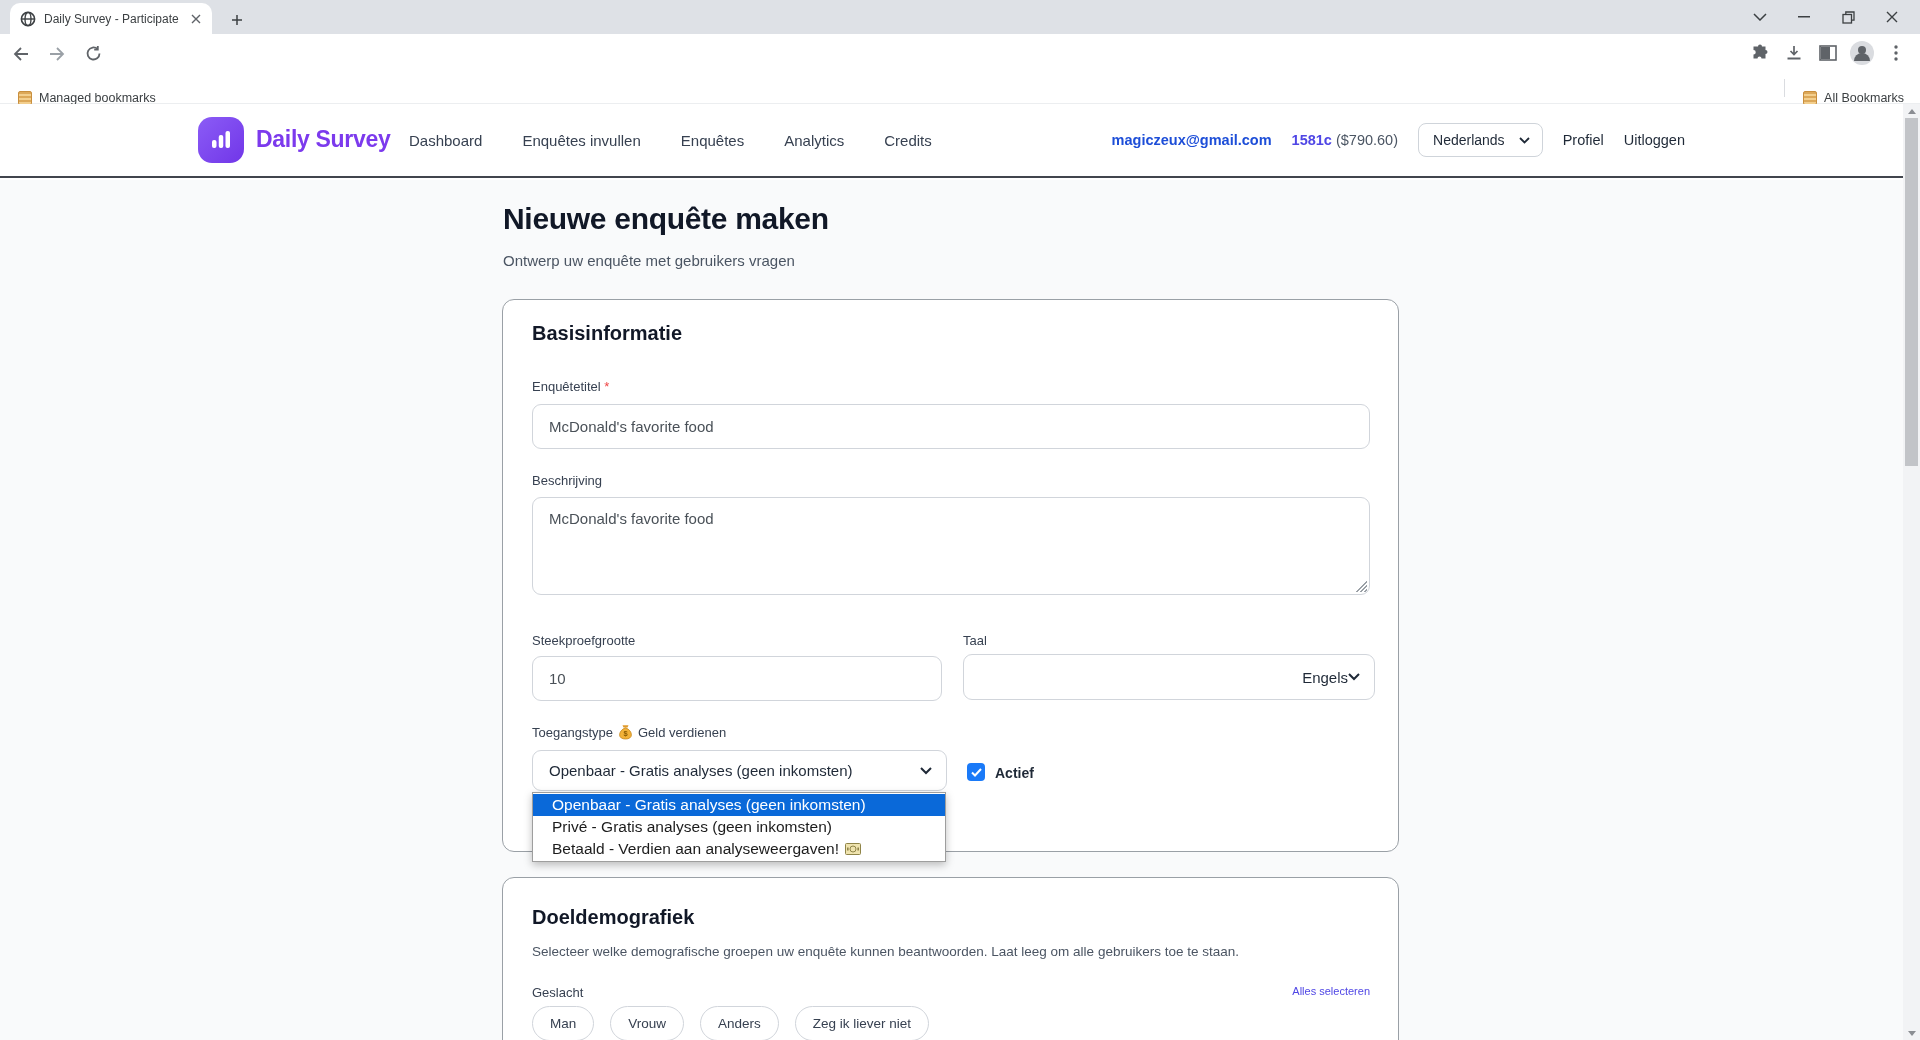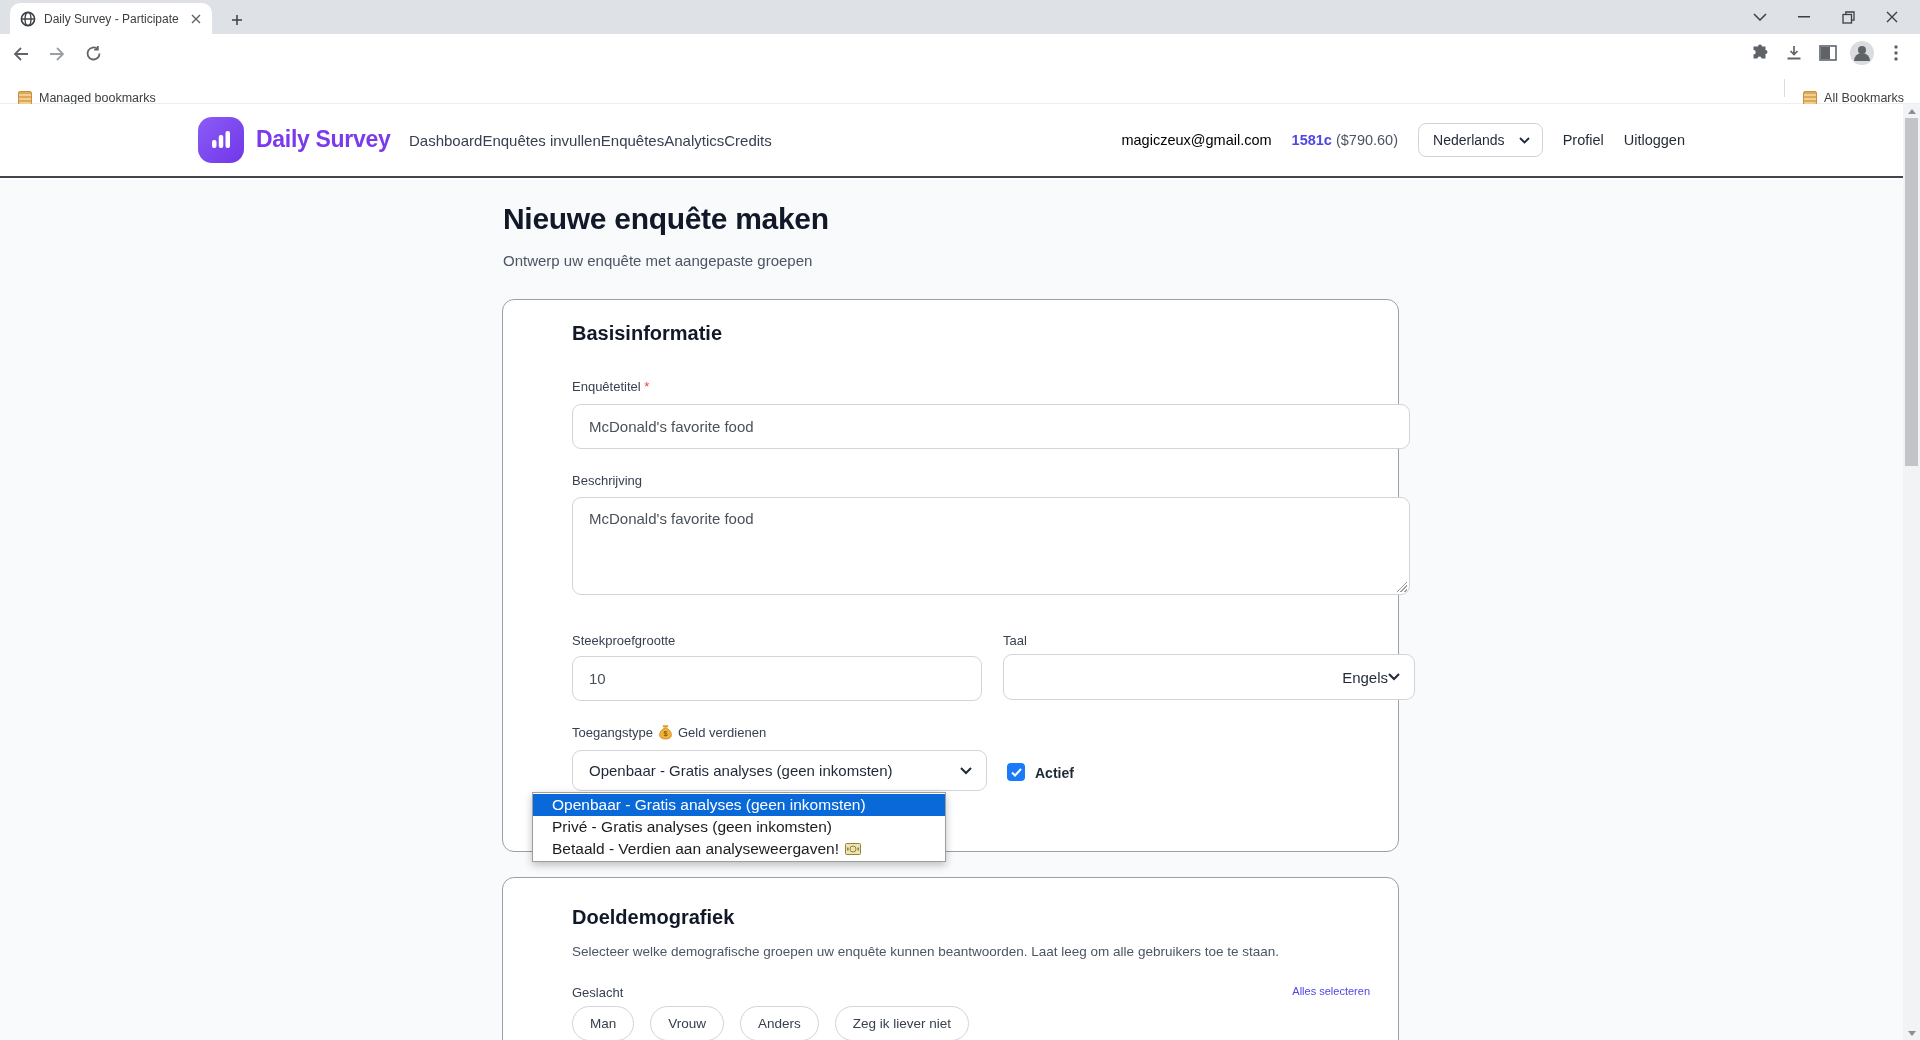--- a/index.html
+++ b/index.html
@@ -31,7 +31,7 @@
   .appheader { position:absolute; top:104px; left:0; width:1903px; height:74px; background:#fff; border-bottom:2px solid #41454d; }
   .logo { position:absolute; left:198px; top:13px; width:46px; height:46px; border-radius:14px; background:linear-gradient(135deg,#8b5cf6,#7136e8); display:flex; align-items:center; justify-content:center; }
   .brand { position:absolute; left:256px; top:22px; font-size:23px; font-weight:700; color:#7c3aed; letter-spacing:-0.3px; }
-  .mainnav { position:absolute; left:409px; top:0; height:72px; display:flex; align-items:center; }
+  .mainnav { position:absolute; left:409px; top:0; height:72px; display:flex; align-items:center; gap:40px; }
   .mainnav span { font-size:15px; color:#374151; cursor:pointer; }
   .hdr-right { position:absolute; right:218px; top:0; height:72px; display:flex; align-items:center; gap:20px; }
   .hdr-email { font-size:14.5px; color:#000000; }

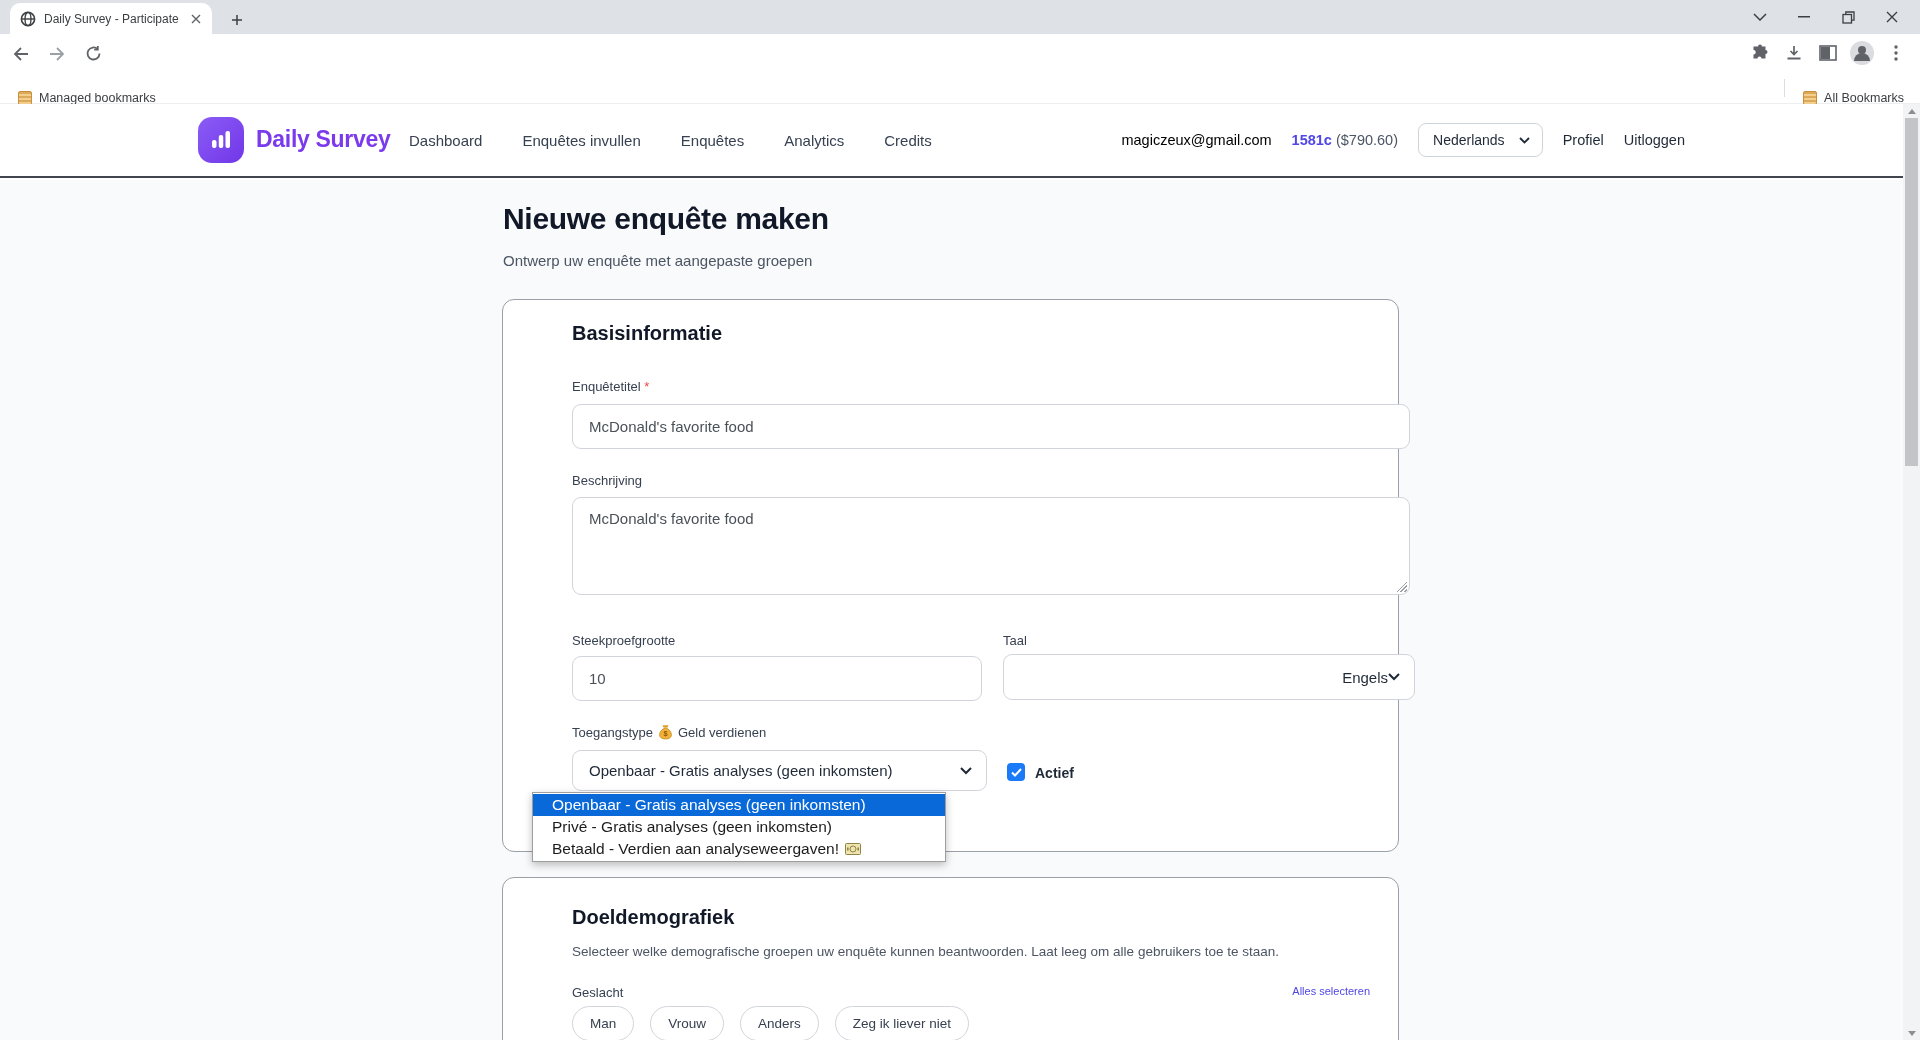--- a/index.html
+++ b/index.html
@@ -34,7 +34,7 @@
   .mainnav { position:absolute; left:409px; top:0; height:72px; display:flex; align-items:center; gap:40px; }
   .mainnav span { font-size:15px; color:#374151; cursor:pointer; }
   .hdr-right { position:absolute; right:218px; top:0; height:72px; display:flex; align-items:center; gap:20px; }
-  .hdr-email { font-size:14.5px; color:#000000; }
+  .hdr-email { font-size:14.5px; color:#1d4ed8;font-weight:bold; }
   .hdr-credits { font-size:14.5px; }
   .hdr-credits .c1 { color:#4f46e5; font-weight:600; }
   .hdr-credits .c2 { color:#4b5563; }

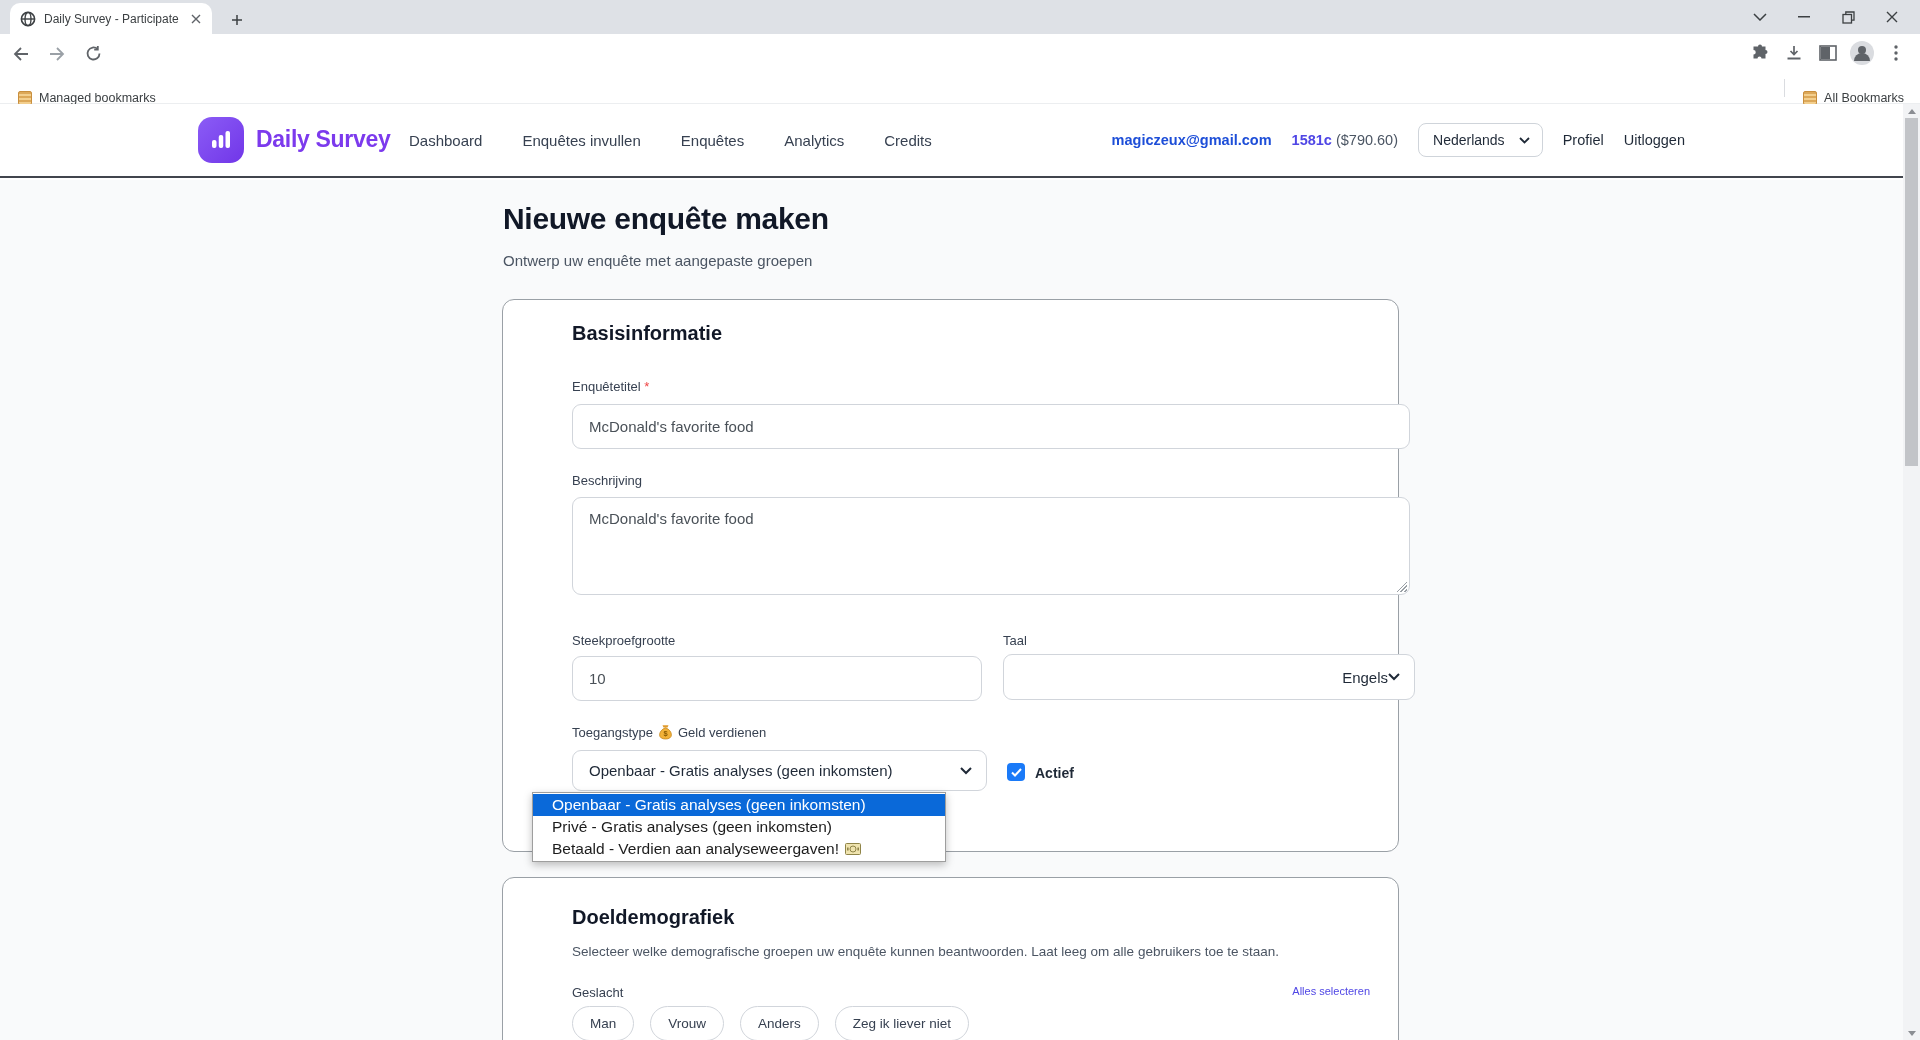--- a/index.html
+++ b/index.html
@@ -221,7 +221,7 @@
 
 <div class="page">
   <div class="pg-title">Nieuwe enquête maken</div>
-  <div class="pg-sub">Ontwerp uw enquête met aangepaste groepen</div>
+  <div class="pg-sub">Ontwerp uw enquête met gebruikers vragen</div>
 
   <div class="card card1">
     <h2 class="abs" style="left:29px; top:22px;">Basisinformatie</h2>

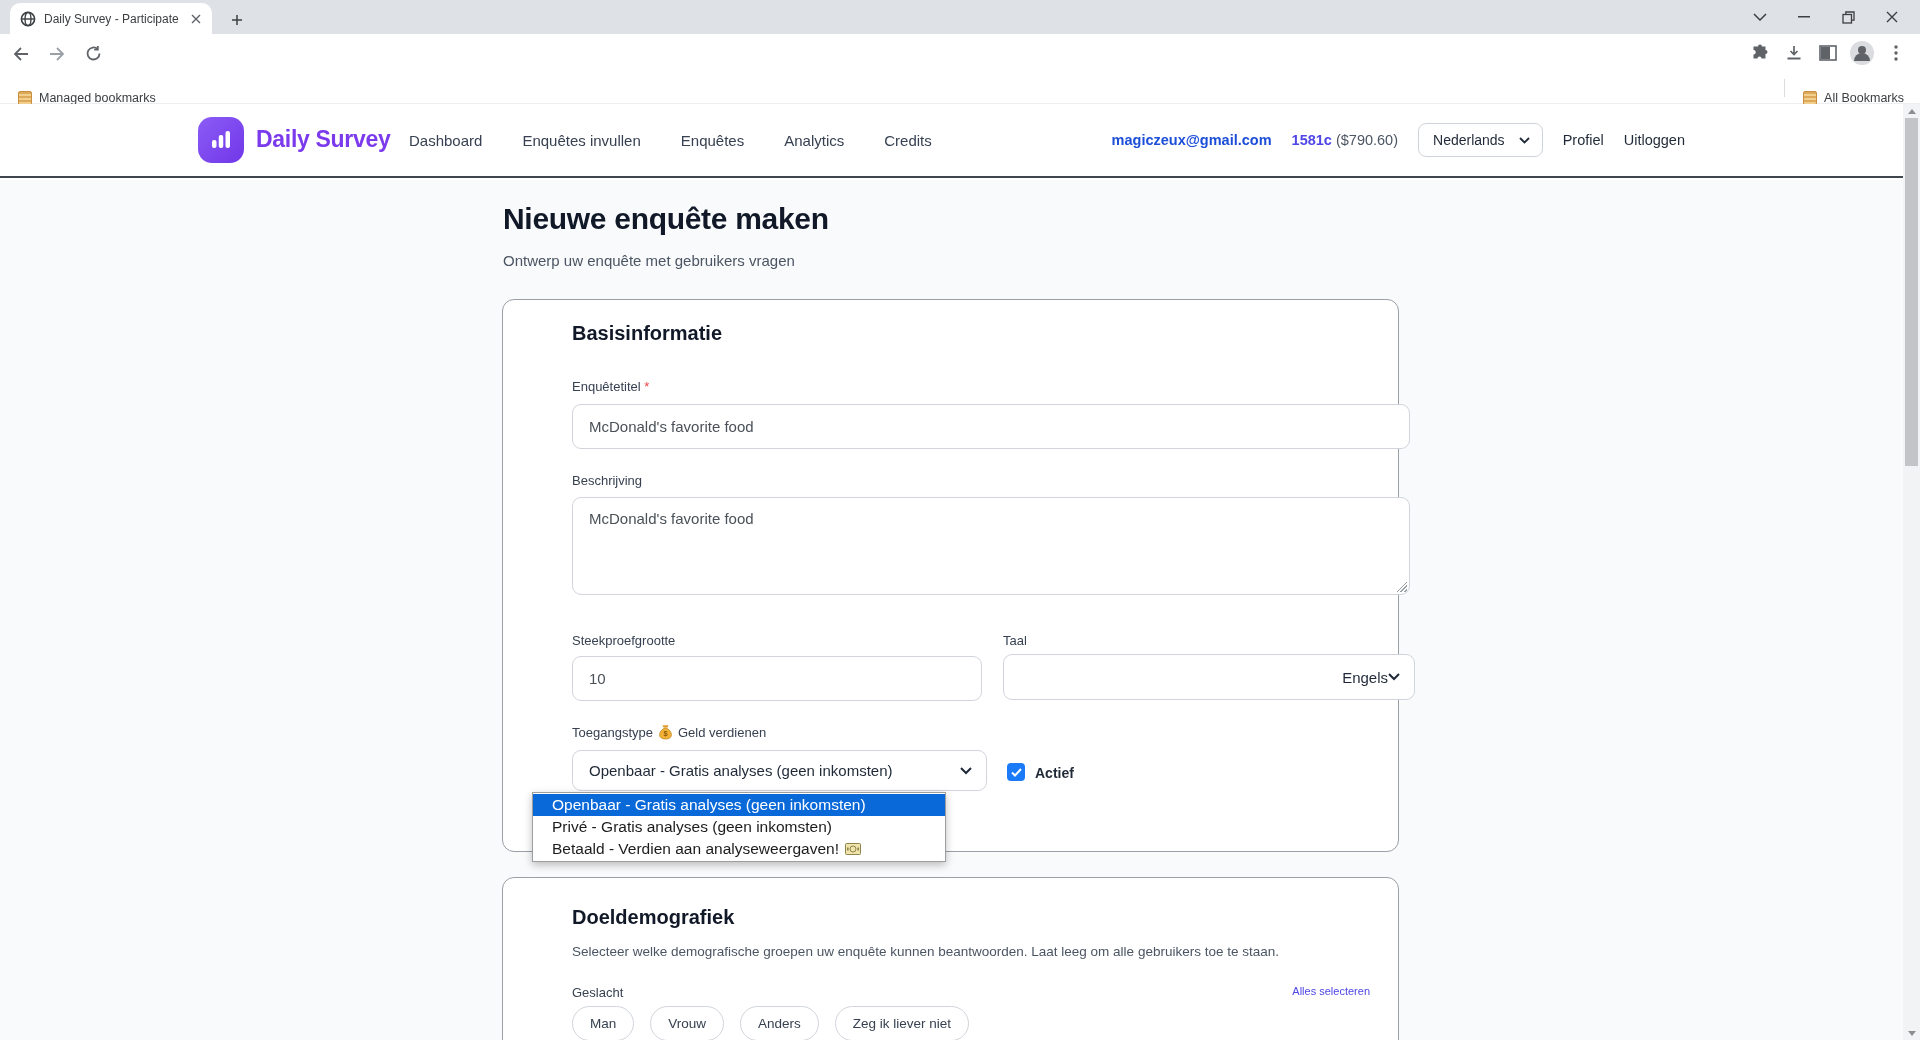--- a/index.html
+++ b/index.html
@@ -4,7 +4,7 @@
 <style>
   * { margin:0; padding:0; box-sizing:border-box; }
   html,body { width:1920px; height:1040px; overflow:hidden; font-family:"Liberation Sans", sans-serif; background:#fff; }
-  .abs { position:absolute;margin-left:40px; }
+  .abs { position:absolute; }
 
   
   .tabbar { position:absolute; top:0; left:0; width:1920px; height:34px; background:#dee1e6; }

